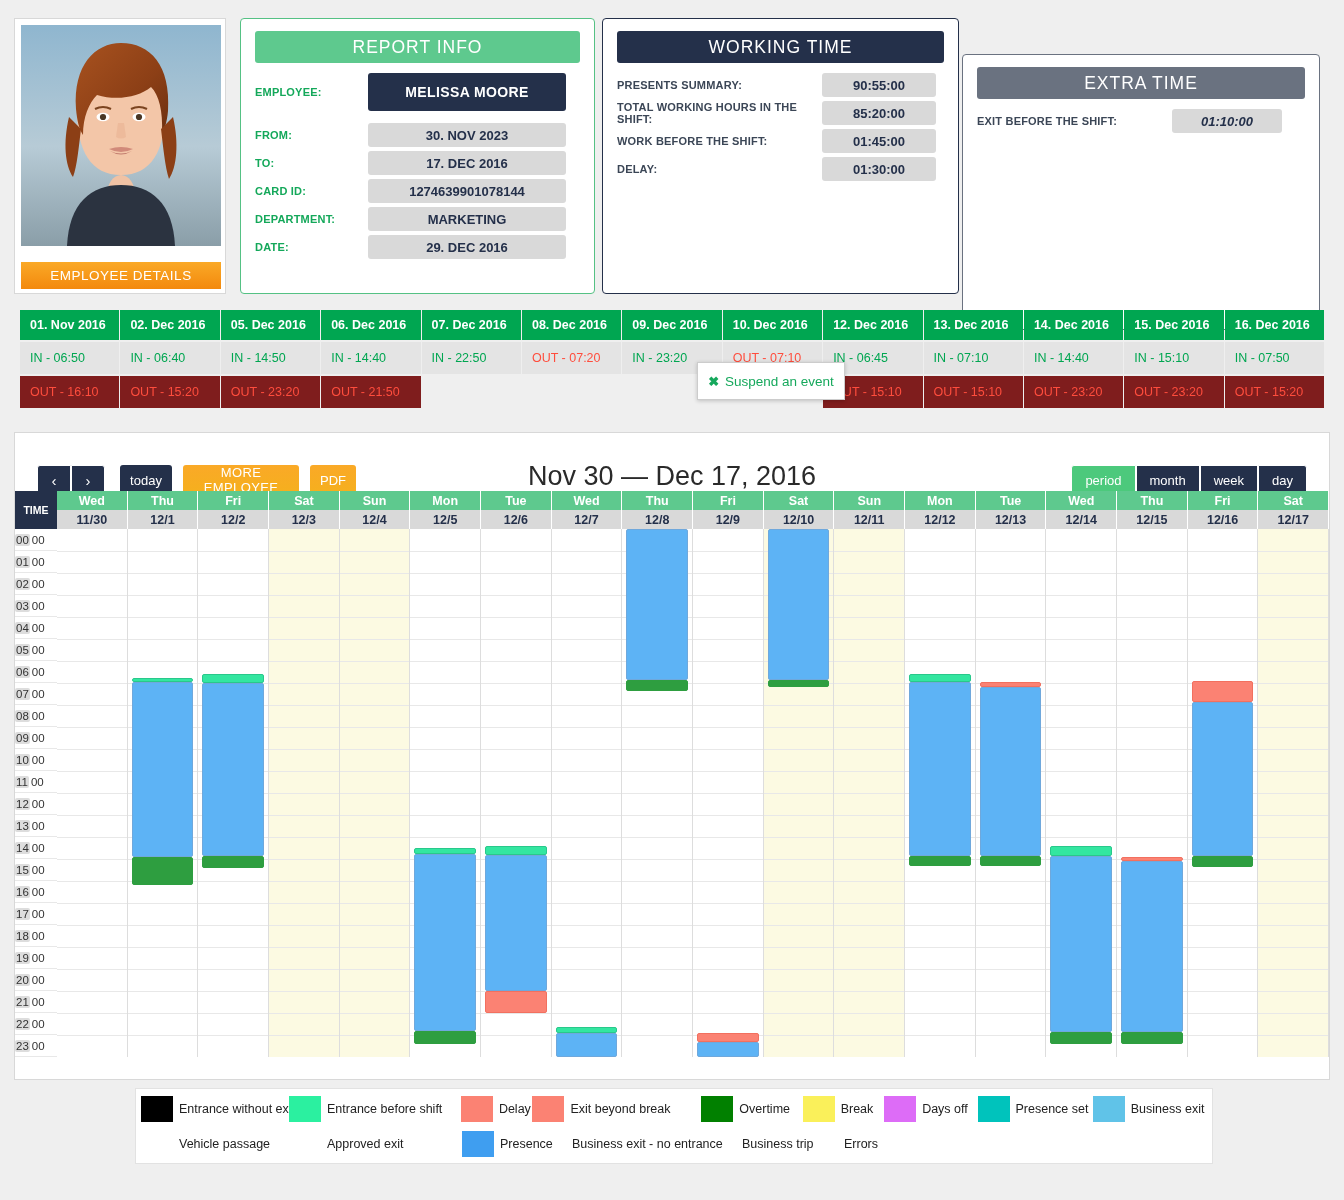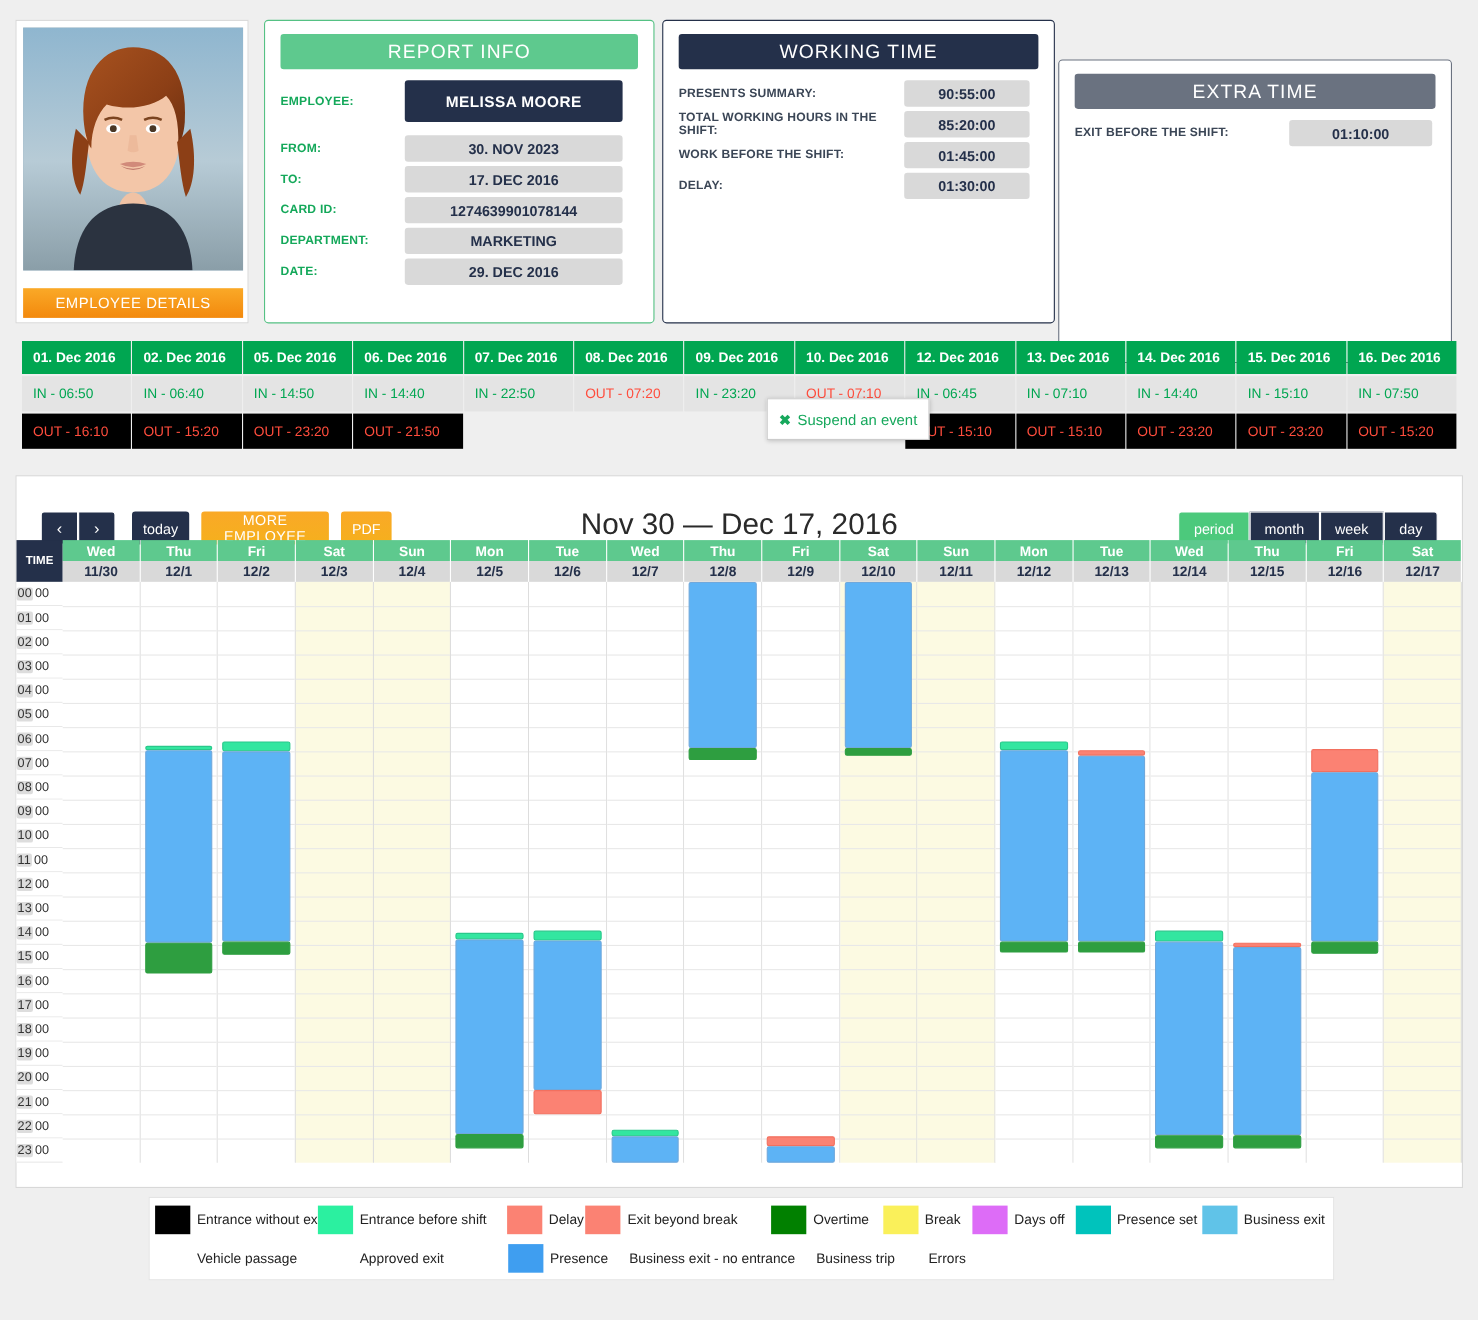--- a/index.html
+++ b/index.html
@@ -69,7 +69,7 @@
   .panel.working .fvalue { width: 114px; }
   .panel.working .frow { height: 28px; }
   .panel.extra .flabel { width: 195px; }
-  .panel.extra .fvalue { width: 130px; }
+  .panel.extra .fvalue { width: 110px; font-style: italic; }
 
   
   .date-strip {

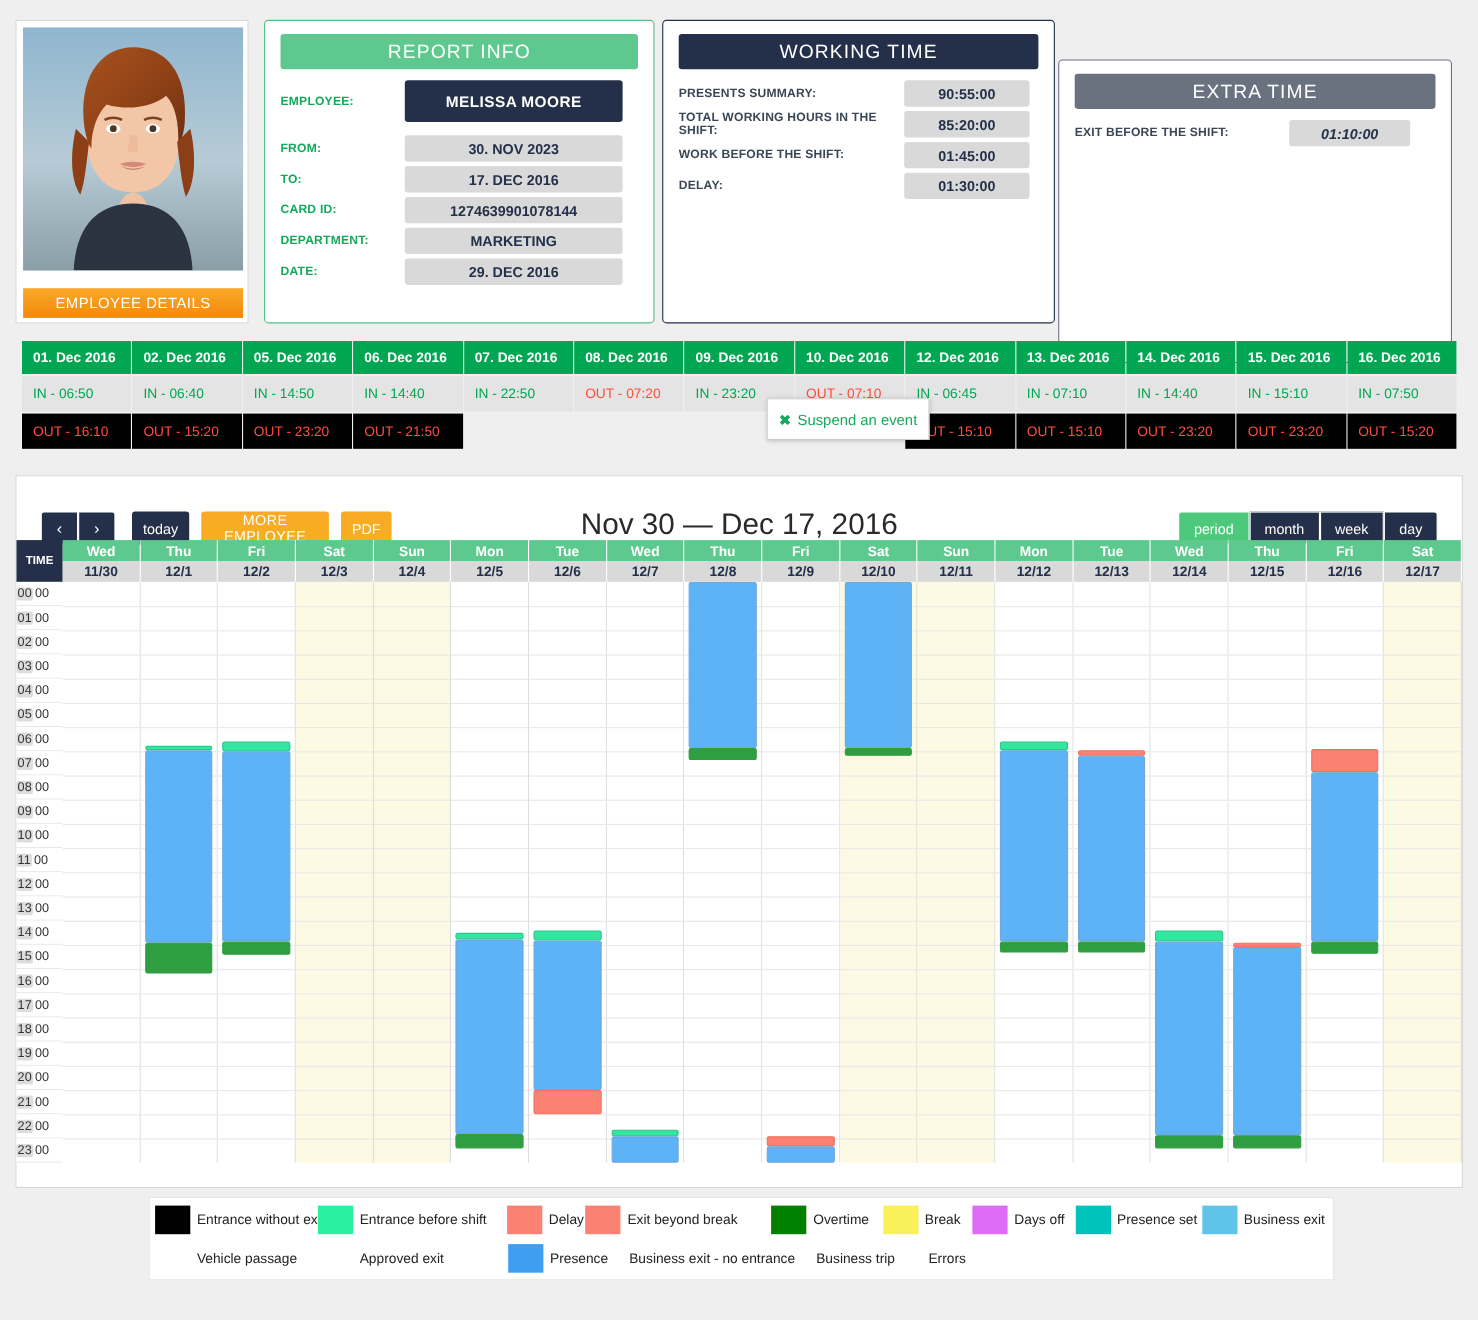--- a/index.html
+++ b/index.html
@@ -303,7 +303,7 @@
 
   <div class="date-strip" id="date-strip">
       <div class="date-col">
-        <div class="date-head">01. Dec 2016</div>
+        <div class="date-head">01. Nov 2016</div>
         <div class="date-cell in">IN - 06:50</div>
         <div class="date-cell out">OUT - 16:10</div>
       </div>

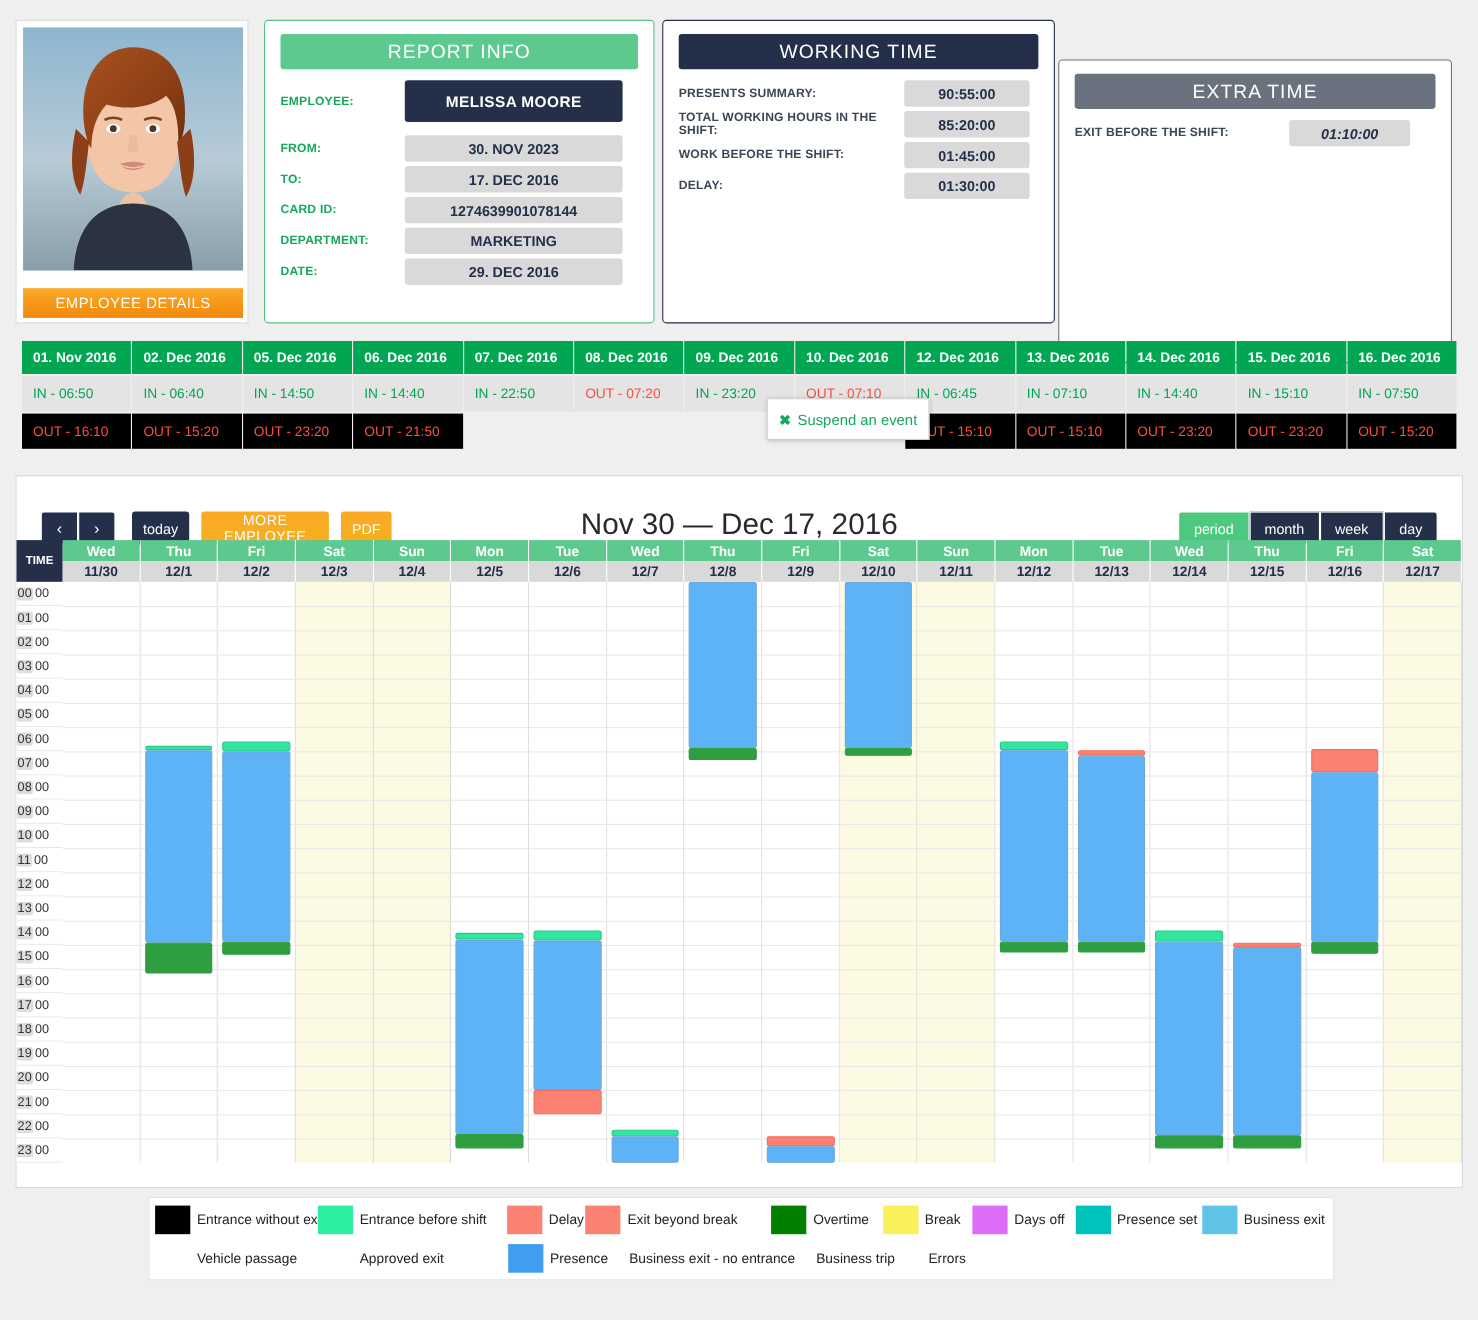--- a/index.html
+++ b/index.html
@@ -86,7 +86,7 @@
     display: flex; align-items: center; padding-left: 10px;
   }
   .date-cell.in { color: #00a651; }
-  .date-cell.out { color: #ff4d3d; background: #000000; }
+  .date-cell.out { color: #ff4d3d; background: #7f1d1d; }
   .date-cell.empty { background: #efefef; }
 
   .suspend-popup {

